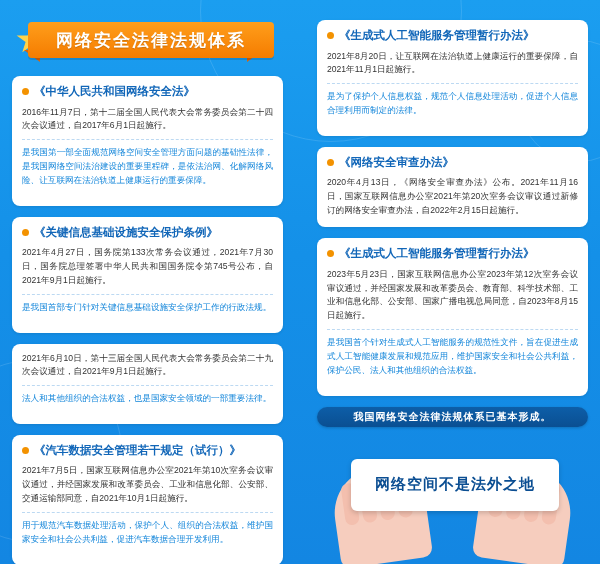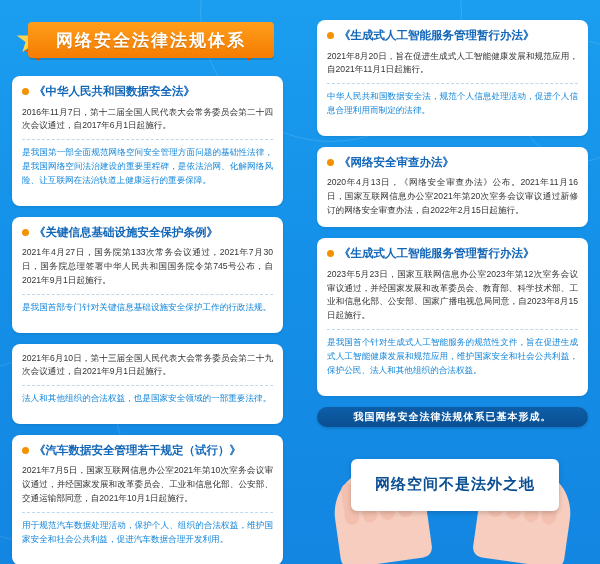--- a/index.html
+++ b/index.html
@@ -263,7 +263,7 @@
           <span class="title-bullet"></span>
           <p class="card-title">《生成式人工智能服务管理暂行办法》</p>
         </div>
-        <p class="card-body">2021年8月20日，旨在促进生成式人工智能健康发展和规范应用，自2021年11月1日起施行。</p>
+        <p class="card-body">2021年8月20日，让互联网在法治轨道上健康运行的重要保障，自2021年11月1日起施行。</p>
         <p class="card-note">中华人民共和国数据安全法，规范个人信息处理活动，促进个人信息合理利用而制定的法律。</p>
       </div>
 

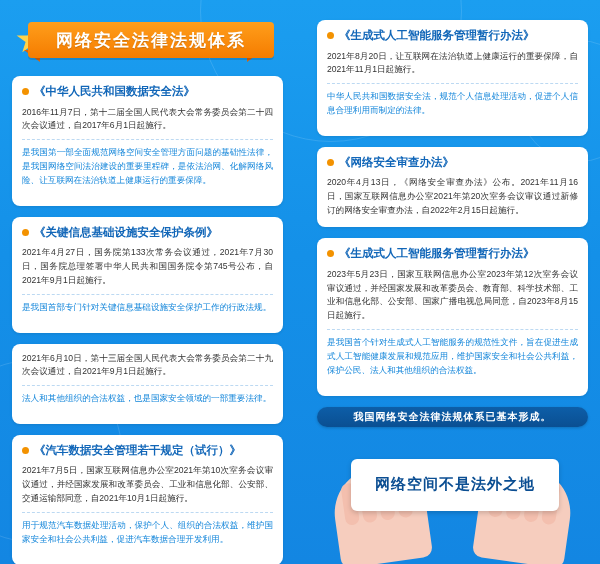--- a/index.html
+++ b/index.html
@@ -225,7 +225,7 @@
       <div class="card">
         <div class="title-row">
           <span class="title-bullet"></span>
-          <p class="card-title">《中华人民共和国数据安全法》</p>
+          <p class="card-title">《中华人民共和国网络安全法》</p>
         </div>
         <p class="card-body">2016年11月7日，第十二届全国人民代表大会常务委员会第二十四次会议通过，自2017年6月1日起施行。</p>
         <p class="card-note">是我国第一部全面规范网络空间安全管理方面问题的基础性法律，是我国网络空间法治建设的重要里程碑，是依法治网、化解网络风险、让互联网在法治轨道上健康运行的重要保障。</p>

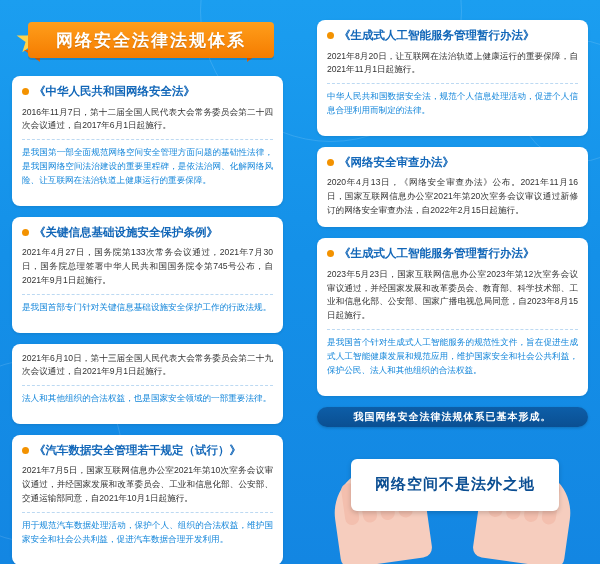--- a/index.html
+++ b/index.html
@@ -264,7 +264,7 @@
           <p class="card-title">《生成式人工智能服务管理暂行办法》</p>
         </div>
         <p class="card-body">2021年8月20日，让互联网在法治轨道上健康运行的重要保障，自2021年11月1日起施行。</p>
-        <p class="card-note">中华人民共和国数据安全法，规范个人信息处理活动，促进个人信息合理利用而制定的法律。</p>
+        <p class="card-note">是为了保护个人信息权益，规范个人信息处理活动，促进个人信息合理利用而制定的法律。</p>
       </div>
 
       <div class="card">

